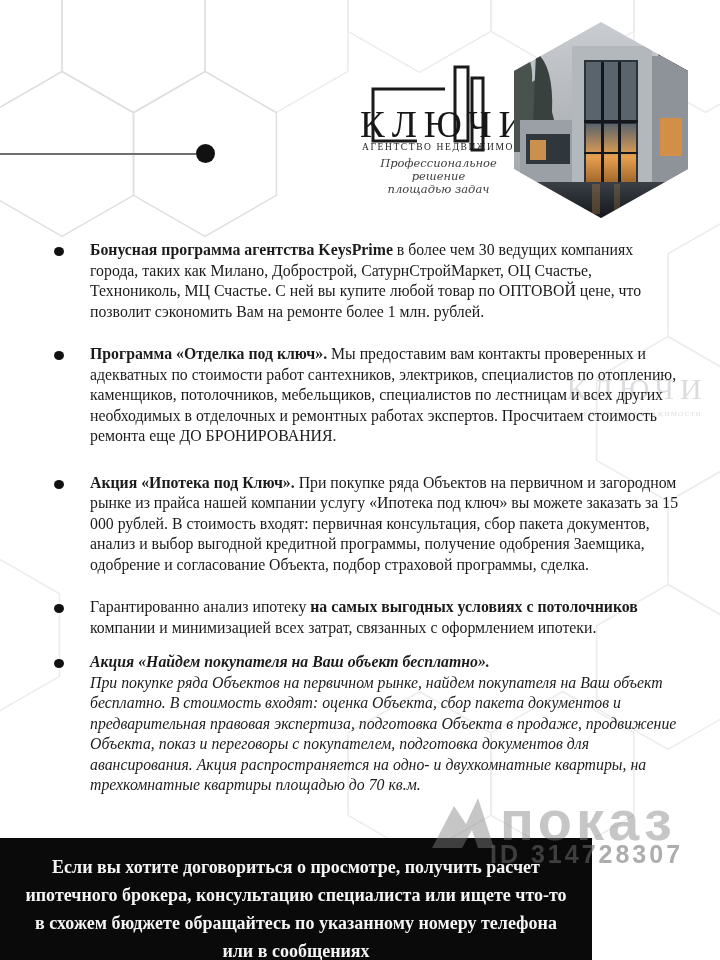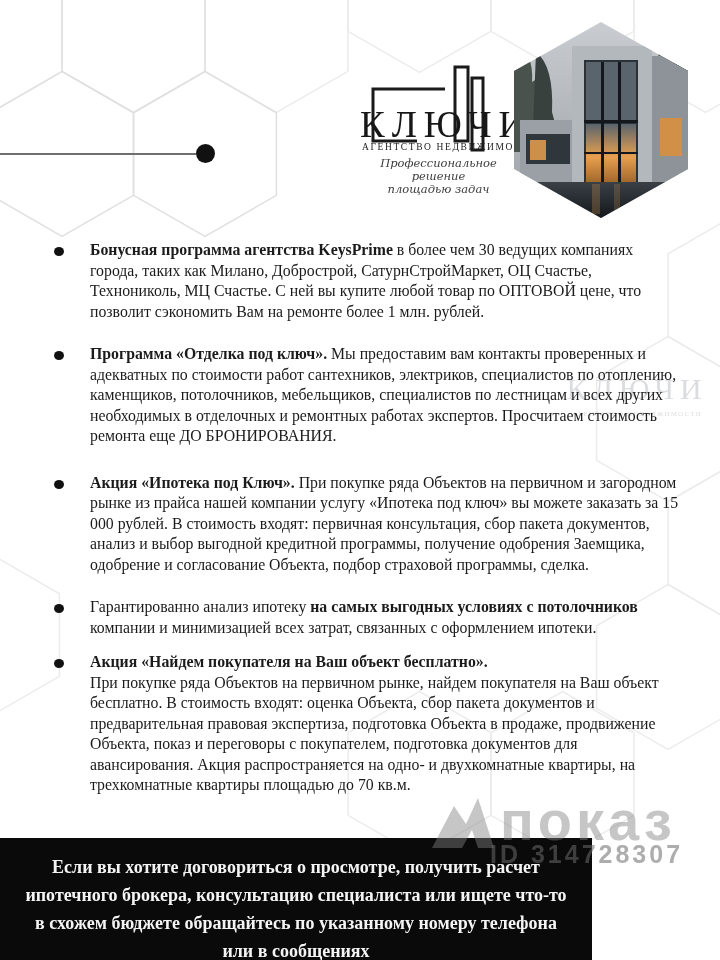--- a/index.html
+++ b/index.html
@@ -33,7 +33,7 @@
   .bullet-item { display:flex; align-items:flex-start; }
   .bullet-item + .bullet-item { margin-top:22px; }
   .bullet-item:nth-child(3) { margin-top:26px; }
-  .bullet-item:nth-child(5) { margin-top:14px; }
+  .bullet-item:nth-child(5) { margin-top:14px;font-style:italic; }
   .bullet-dot { flex:0 0 10px; width:9px; height:9px; border-radius:50%;
                 background:#111; margin:7px 26px 0 10px; }
   .bullet-text { font-size:15.8px; line-height:20.5px; color:#1b1b1b; width:592px; }

